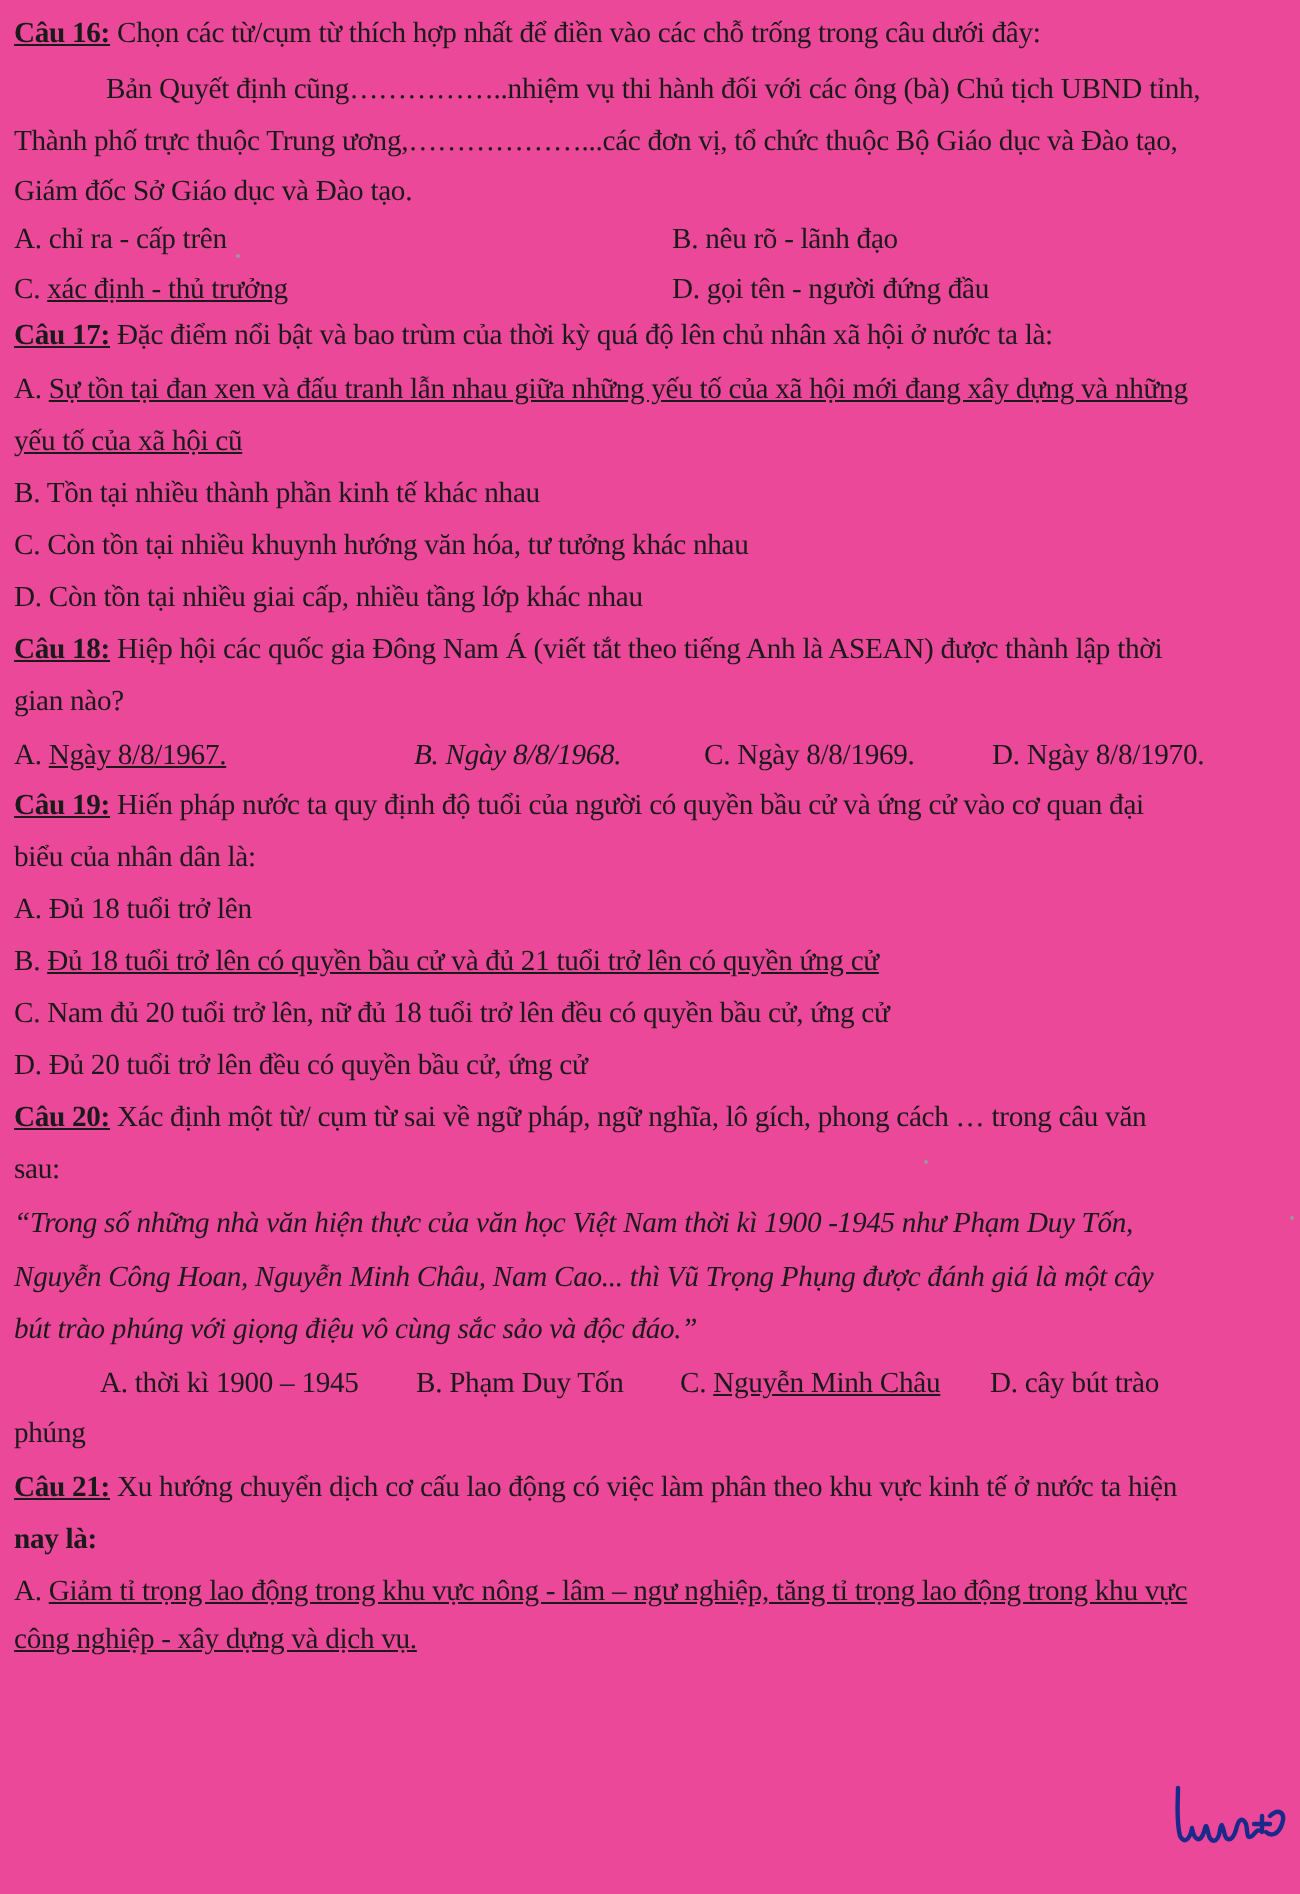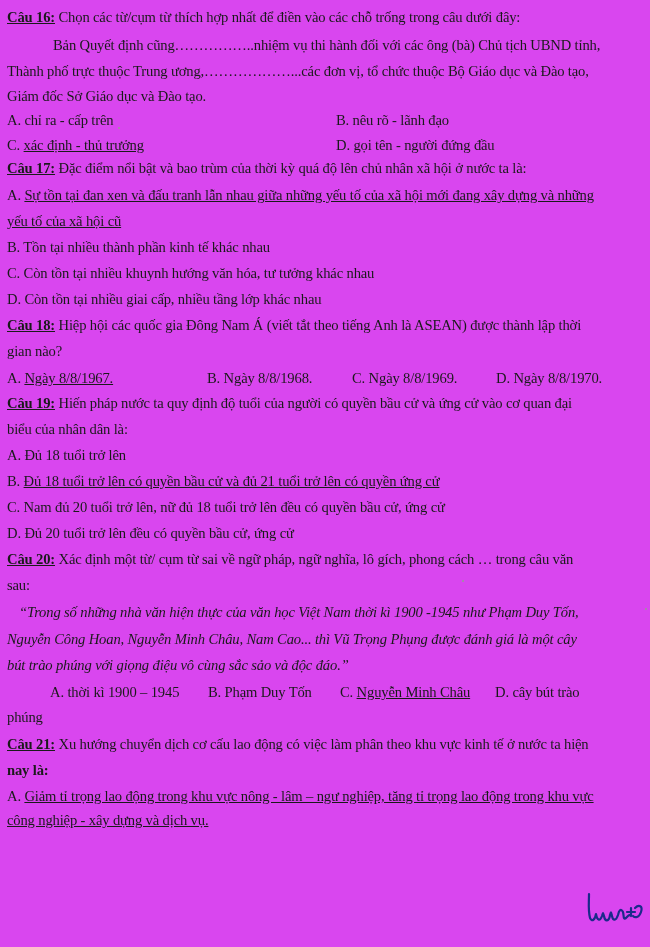--- a/index.html
+++ b/index.html
@@ -5,7 +5,7 @@
   html, body { margin: 0; padding: 0; background: #ffffff; }
   body { width: 650px; height: 947px; position: relative; overflow: hidden;
          font-family: "Liberation Serif", "DejaVu Serif", serif; color: #1a1a1a; }
-  .page { position: absolute; left: 0; top: 0; width: 650px; height: 947px; background: #d946ef; }
+  .page { position: absolute; left: 0; top: 0; width: 650px; height: 947px; background: #ec4899; }
   .ln { position: absolute; white-space: nowrap; font-size: 14.6px; line-height: 18px; letter-spacing: -0.15px; }
   .q { font-weight: bold; text-decoration: underline; }
   .u { text-decoration: underline; }

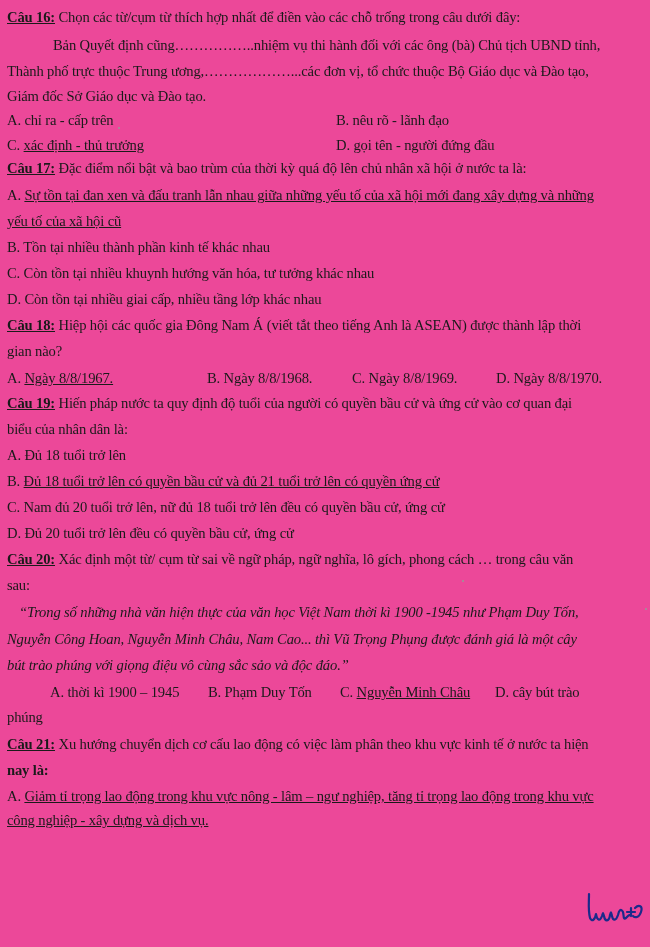--- a/index.html
+++ b/index.html
@@ -63,7 +63,7 @@
   <div class="ln" style="left:7px; top:369px;">
     <span>A. </span><span class="u">Ngày 8/8/1967.</span>
   </div>
-  <div class="ln" style="left:207px; top:369px;">
+  <div class="ln" style="left:207px; top:369px;font-style:italic;">
     <span>B. </span><span>Ngày 8/8/1968.</span>
   </div>
   <div class="ln" style="left:352px; top:369px;">

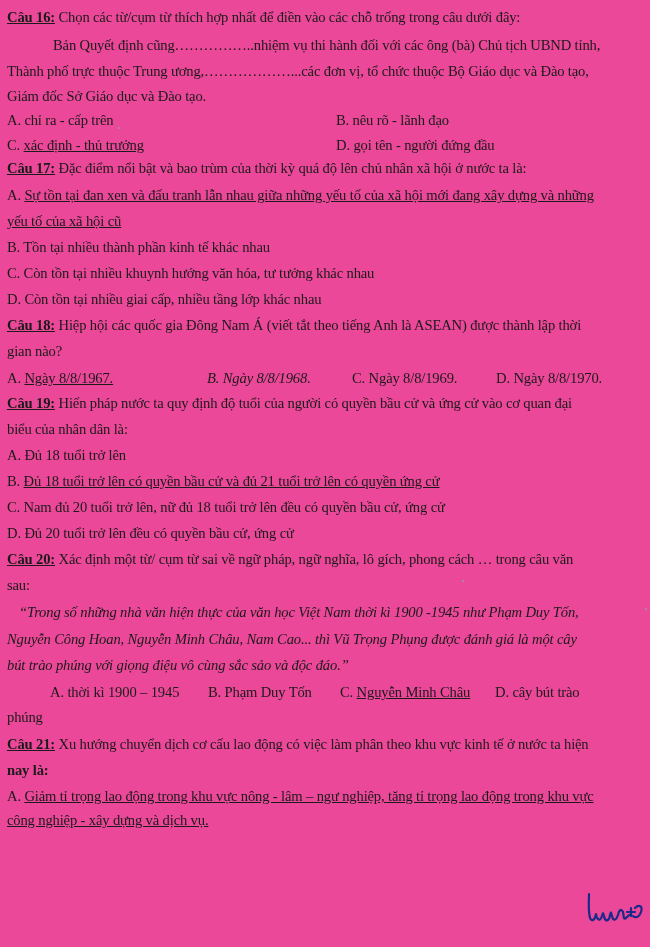--- a/index.html
+++ b/index.html
@@ -94,7 +94,7 @@
     <span class="q">Câu 20:</span><span> Xác định một từ/ cụm từ sai về ngữ pháp, ngữ nghĩa, lô gích, phong cách … trong câu văn</span>
   </div>
   <div class="ln" style="left:7px; top:576px;">sau:</div>
-  <div class="ln it" style="left:19px; top:603px;">“Trong số những nhà văn hiện thực của văn học Việt Nam thời kì 1900 -1945 như Phạm Duy Tốn,</div>
+  <div class="ln it" style="left:7px; top:603px;">“Trong số những nhà văn hiện thực của văn học Việt Nam thời kì 1900 -1945 như Phạm Duy Tốn,</div>
   <div class="ln it" style="left:7px; top:630px;">Nguyễn Công Hoan, Nguyễn Minh Châu, Nam Cao... thì Vũ Trọng Phụng được đánh giá là một cây</div>
   <div class="ln it" style="left:7px; top:656px;">bút trào phúng với giọng điệu vô cùng sắc sảo và độc đáo.”</div>
   <div class="ln" style="left:50px; top:683px;">

